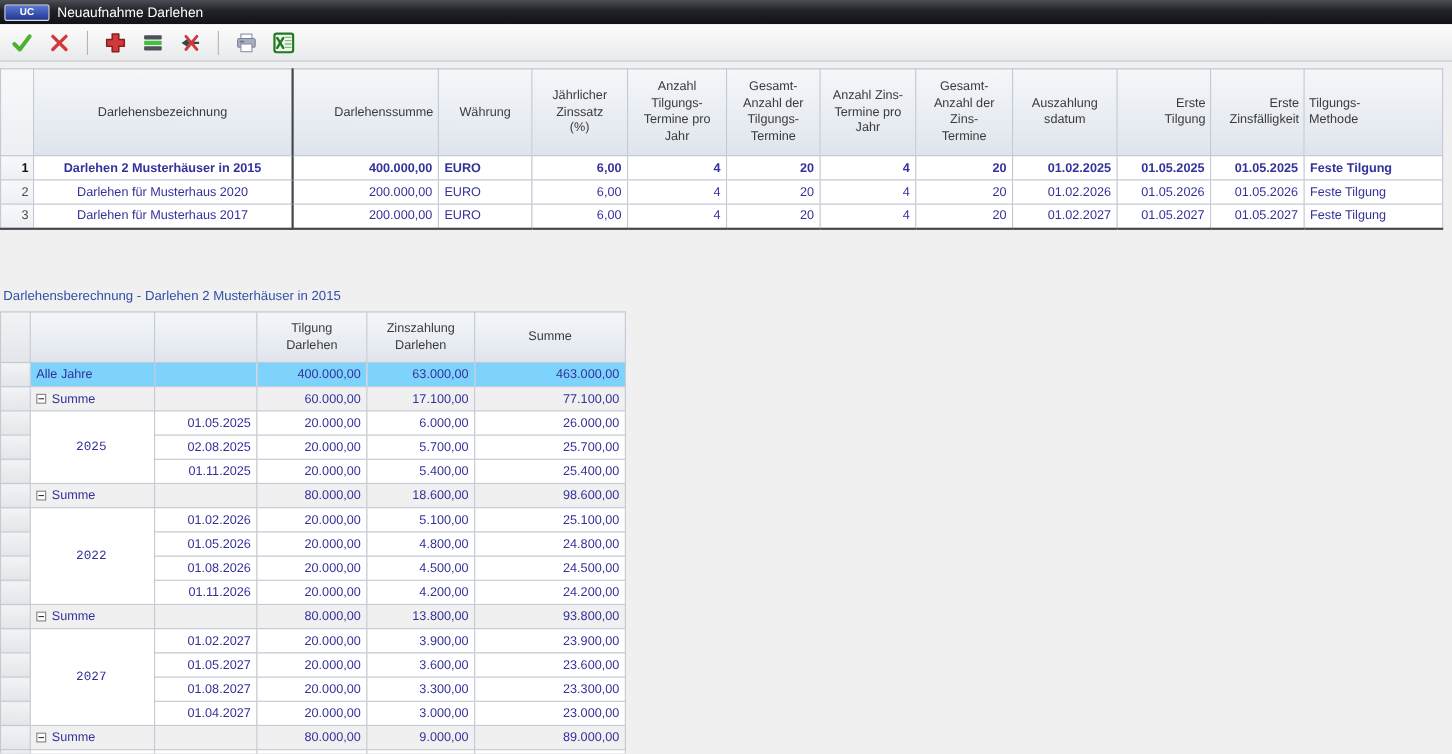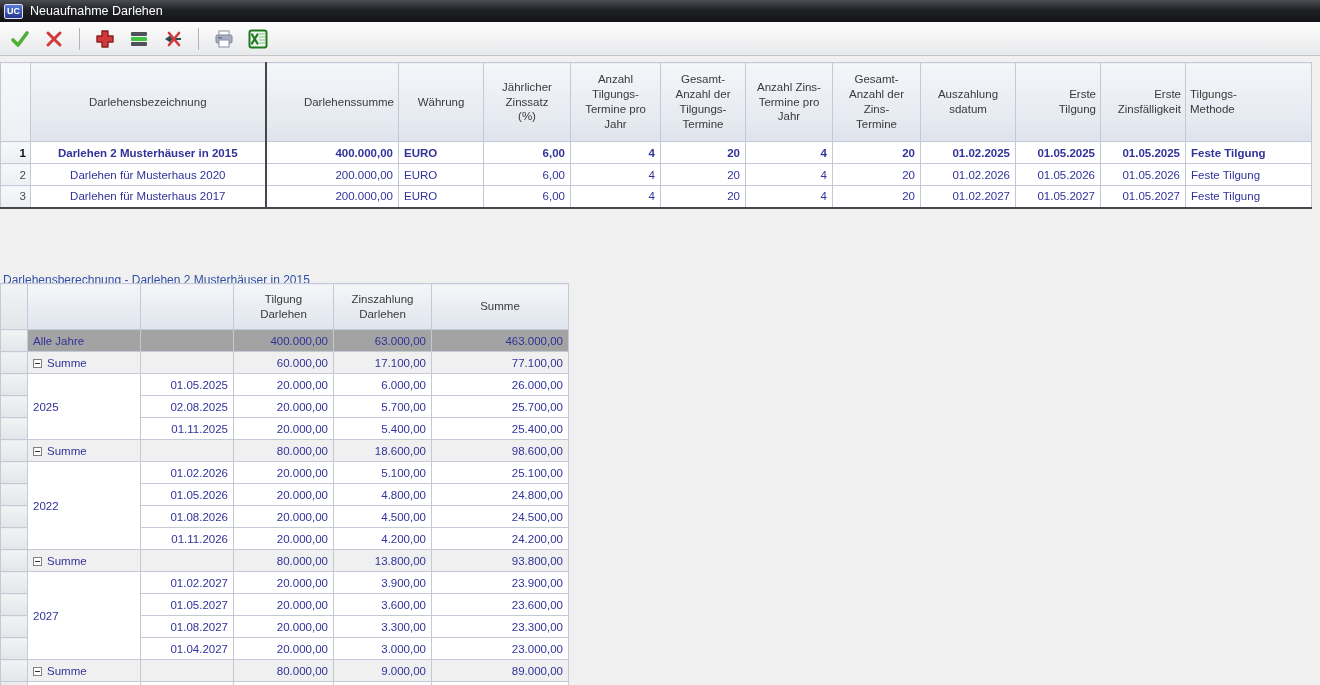--- a/index.html
+++ b/index.html
@@ -19,7 +19,7 @@
     color:#fff; font-size:12.5px;
   }
   .app-logo {
-    width:19px; height:15px; border:1px solid #dfe3f2; border-radius:2px;
+    width:41px; height:15px; border:1px solid #dfe3f2; border-radius:2px;
     background:linear-gradient(180deg,#5a79d8,#24388f);
     color:#fff; font-size:9px; font-weight:bold;
     display:flex; align-items:center; justify-content:center;

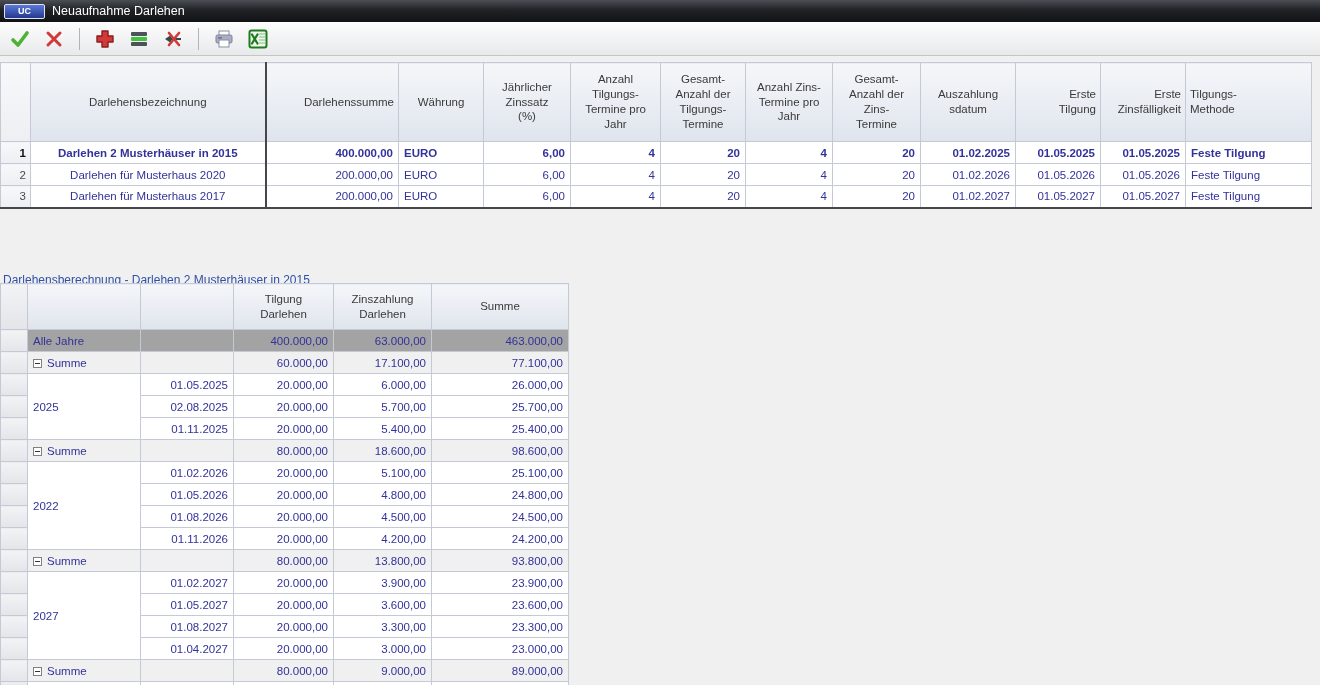--- a/index.html
+++ b/index.html
@@ -63,7 +63,7 @@
 
   
   .calc-title {
-    position:absolute; top:273px; left:3px;
+    position:absolute; top:262px; left:3px;
     color:#3050a8; font-size:12px;
   }
   .calc { position:absolute; top:283px; left:0; width:568px; }

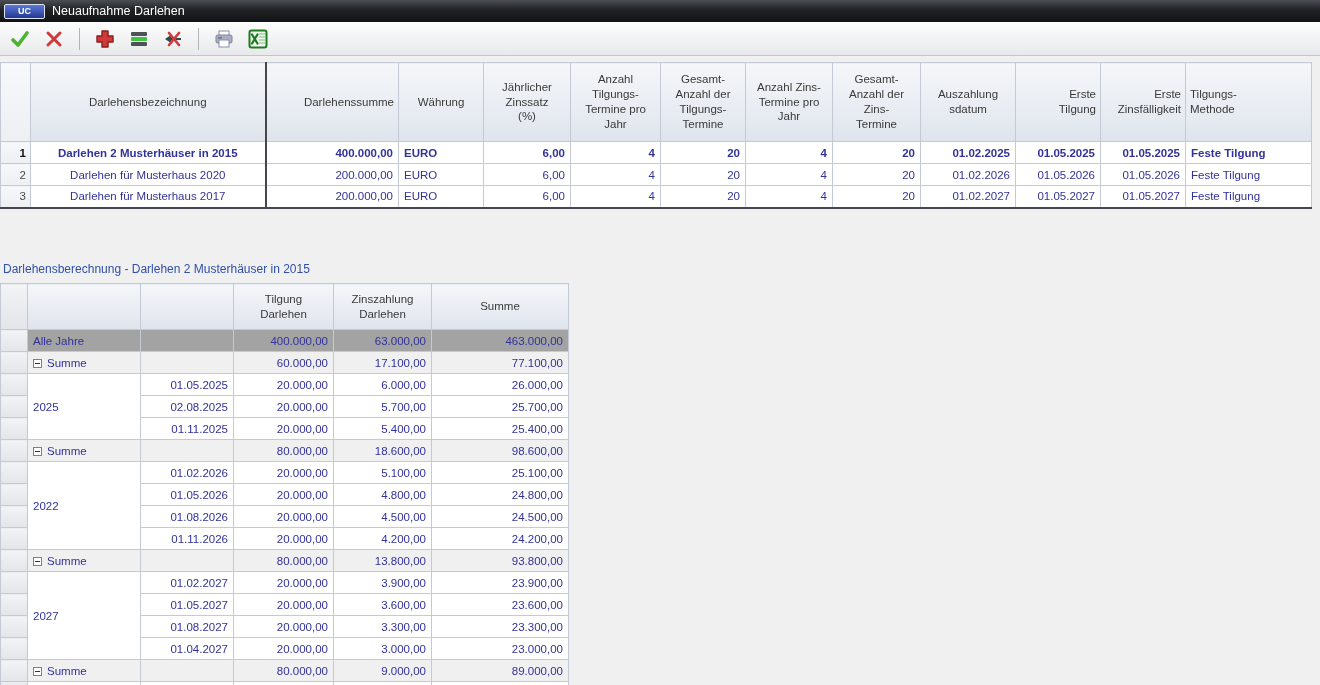--- a/index.html
+++ b/index.html
@@ -70,7 +70,7 @@
   .calc thead tr { height:46px; }
   .calc tbody tr { height:22px; }
   .calc .rowsel { background:linear-gradient(180deg,#f2f3f5,#e3e5e9); }
-  .calc tr.total td:not(.rowsel) { background:#a3a3a3; }
+  .calc tr.total td:not(.rowsel) { background:#7dd3fc; }
   .calc tr.gsum  td:not(.rowsel) { background:#f0f0f0; }
   .calc .year { text-align:left; vertical-align:middle; padding-right:7px; }
   .calc tr.sliver { height:4px; }

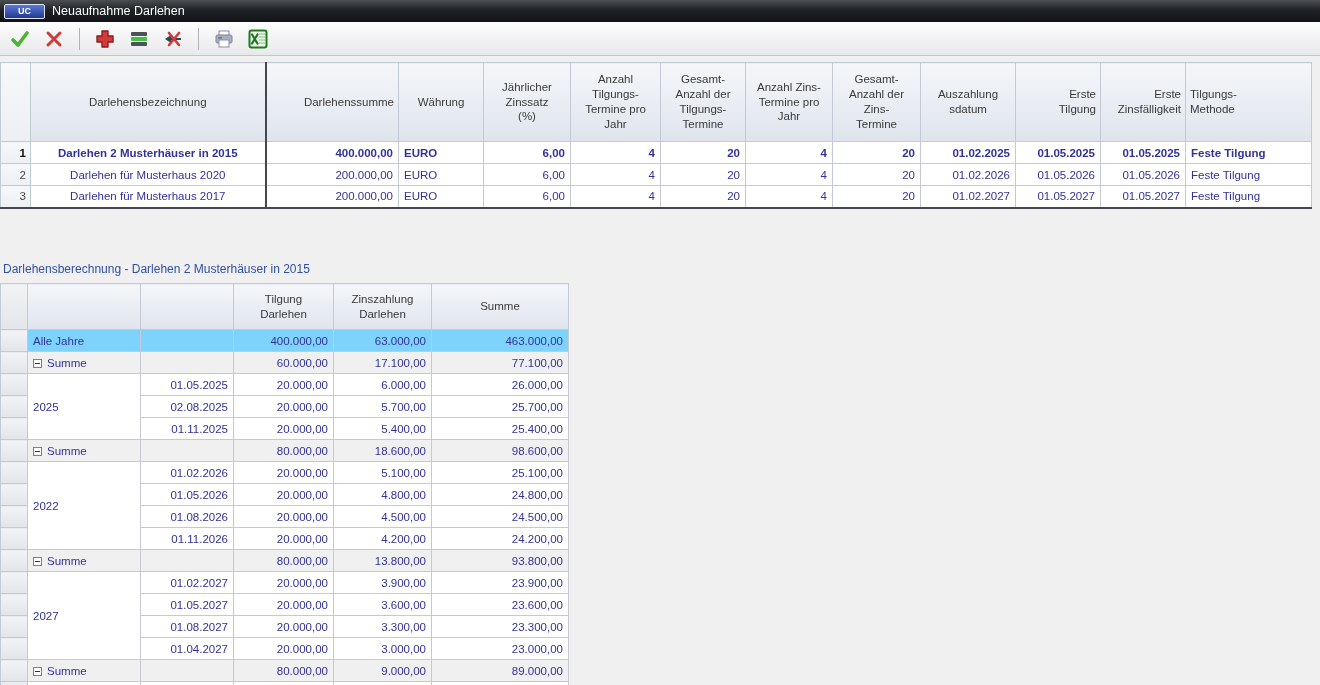--- a/index.html
+++ b/index.html
@@ -72,7 +72,7 @@
   .calc .rowsel { background:linear-gradient(180deg,#f2f3f5,#e3e5e9); }
   .calc tr.total td:not(.rowsel) { background:#7dd3fc; }
   .calc tr.gsum  td:not(.rowsel) { background:#f0f0f0; }
-  .calc .year { text-align:left; vertical-align:middle; padding-right:7px; }
+  .calc .year { text-align:center; vertical-align:middle; padding-right:7px;font-family:Liberation Mono, monospace; }
   .calc tr.sliver { height:4px; }
   .calc tr.sliver td { padding:0; }
 

